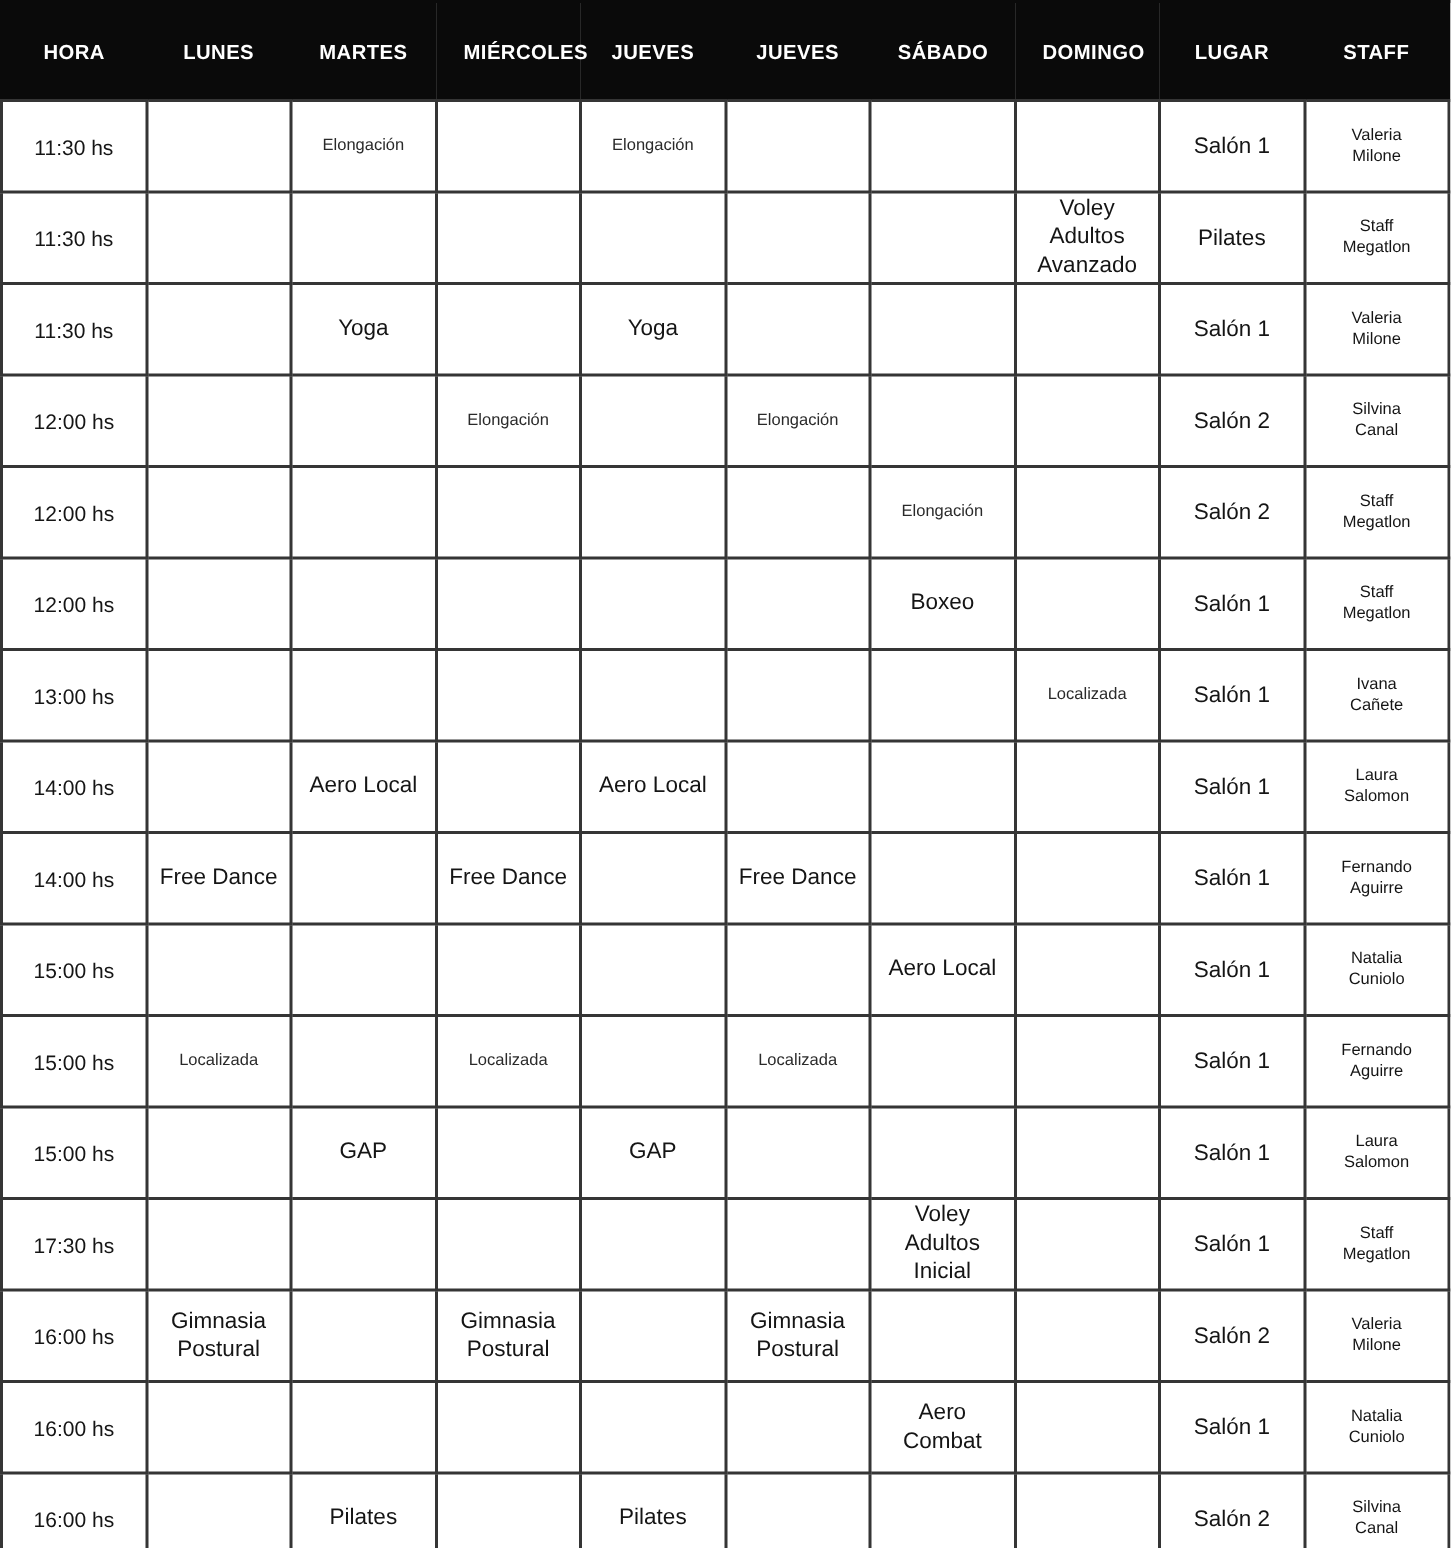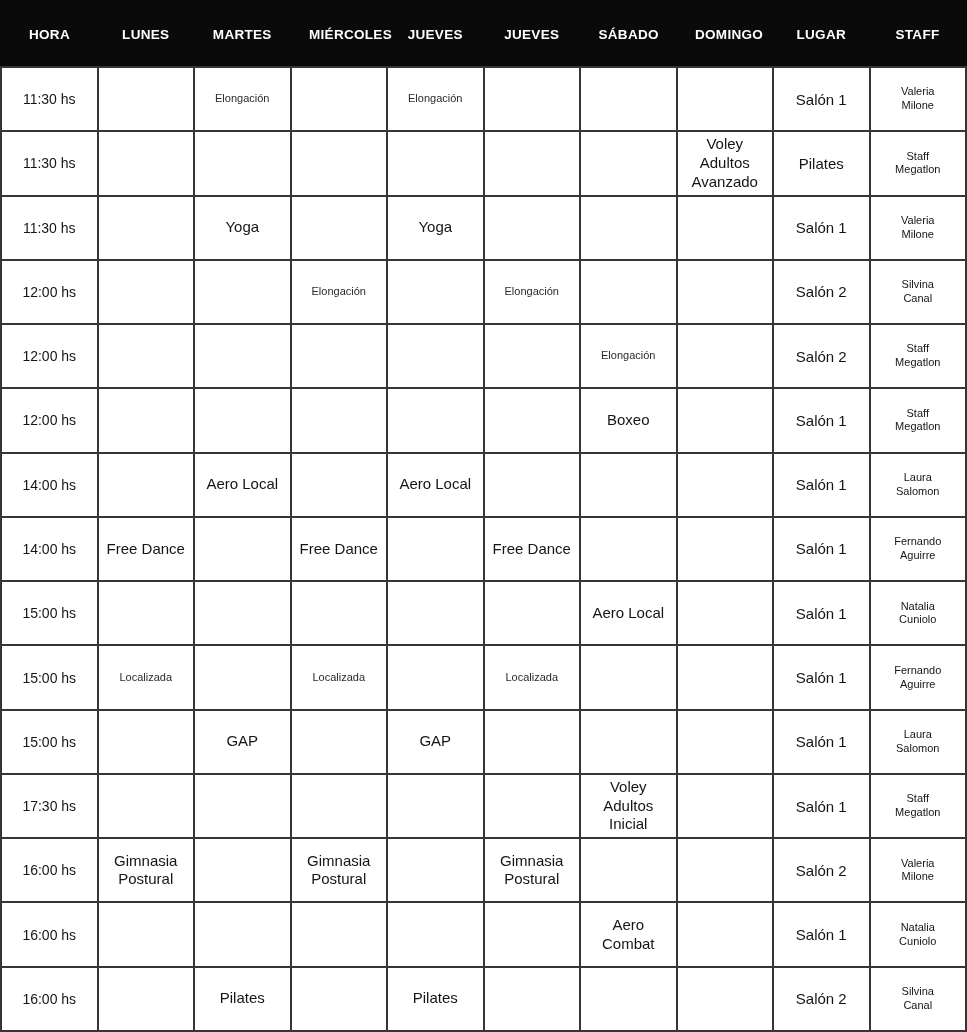--- a/index.html
+++ b/index.html
@@ -163,6 +163,19 @@
 Megatlon</td>
         </tr>
         <tr>
+          <td class="cell-time">13:00 hs</td>
+          <td class="cell-class"></td>
+          <td class="cell-class"></td>
+          <td class="cell-class"></td>
+          <td class="cell-class"></td>
+          <td class="cell-class"></td>
+          <td class="cell-class"></td>
+          <td class="cell-class small-text">Localizada</td>
+          <td class="cell-lugar">Salón 1</td>
+          <td class="cell-staff">Ivana
+Cañete</td>
+        </tr>
+        <tr>
           <td class="cell-time">14:00 hs</td>
           <td class="cell-class"></td>
           <td class="cell-class">Aero Local</td>

